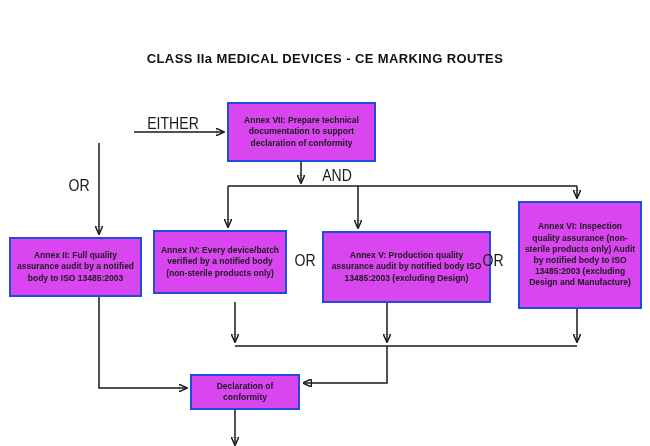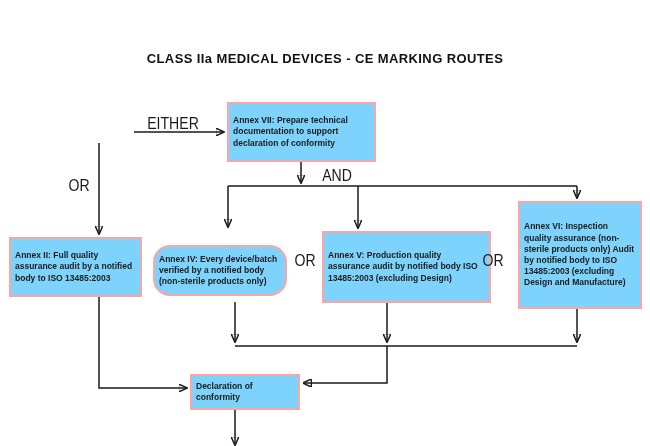--- a/index.html
+++ b/index.html
@@ -44,12 +44,12 @@
   .node {
     position: absolute;
     box-sizing: border-box;
-    background: #7dd3fc;
-    border: 2px solid #fca5a5;
+    background: #d946ef;
+    border: 2px solid #1d4ed8;
     display: flex;
     align-items: center;
     justify-content: center;
-    text-align: left;
+    text-align: center;
     font-weight: bold;
     font-size: 8.5px;
     line-height: 1.32;

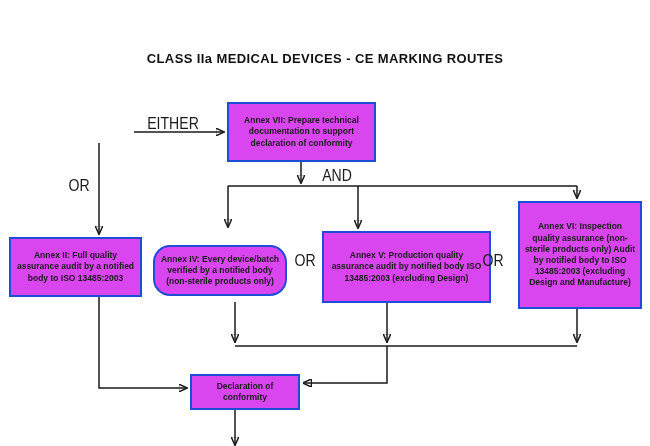--- a/index.html
+++ b/index.html
@@ -58,7 +58,7 @@
   .node-device      { left: 67px;  top: 77px;  width: 67px;  height: 21px; font-size: 9px; }
   .node-annex7      { left: 227px; top: 57px;  width: 149px; height: 60px; }
   .node-annex2      { left: 9px;   top: 192px; width: 133px; height: 60px; }
-  .node-annex4      { left: 153px; top: 200px; width: 134px; height: 51px; border-radius: 17px; }
+  .node-annex4      { left: 153px; top: 185px; width: 134px; height: 64px; }
   .node-annex5      { left: 322px; top: 186px; width: 169px; height: 72px; }
   .node-annex6      { left: 518px; top: 156px; width: 124px; height: 108px; }
   .node-declaration { left: 190px; top: 329px; width: 110px; height: 36px; }

